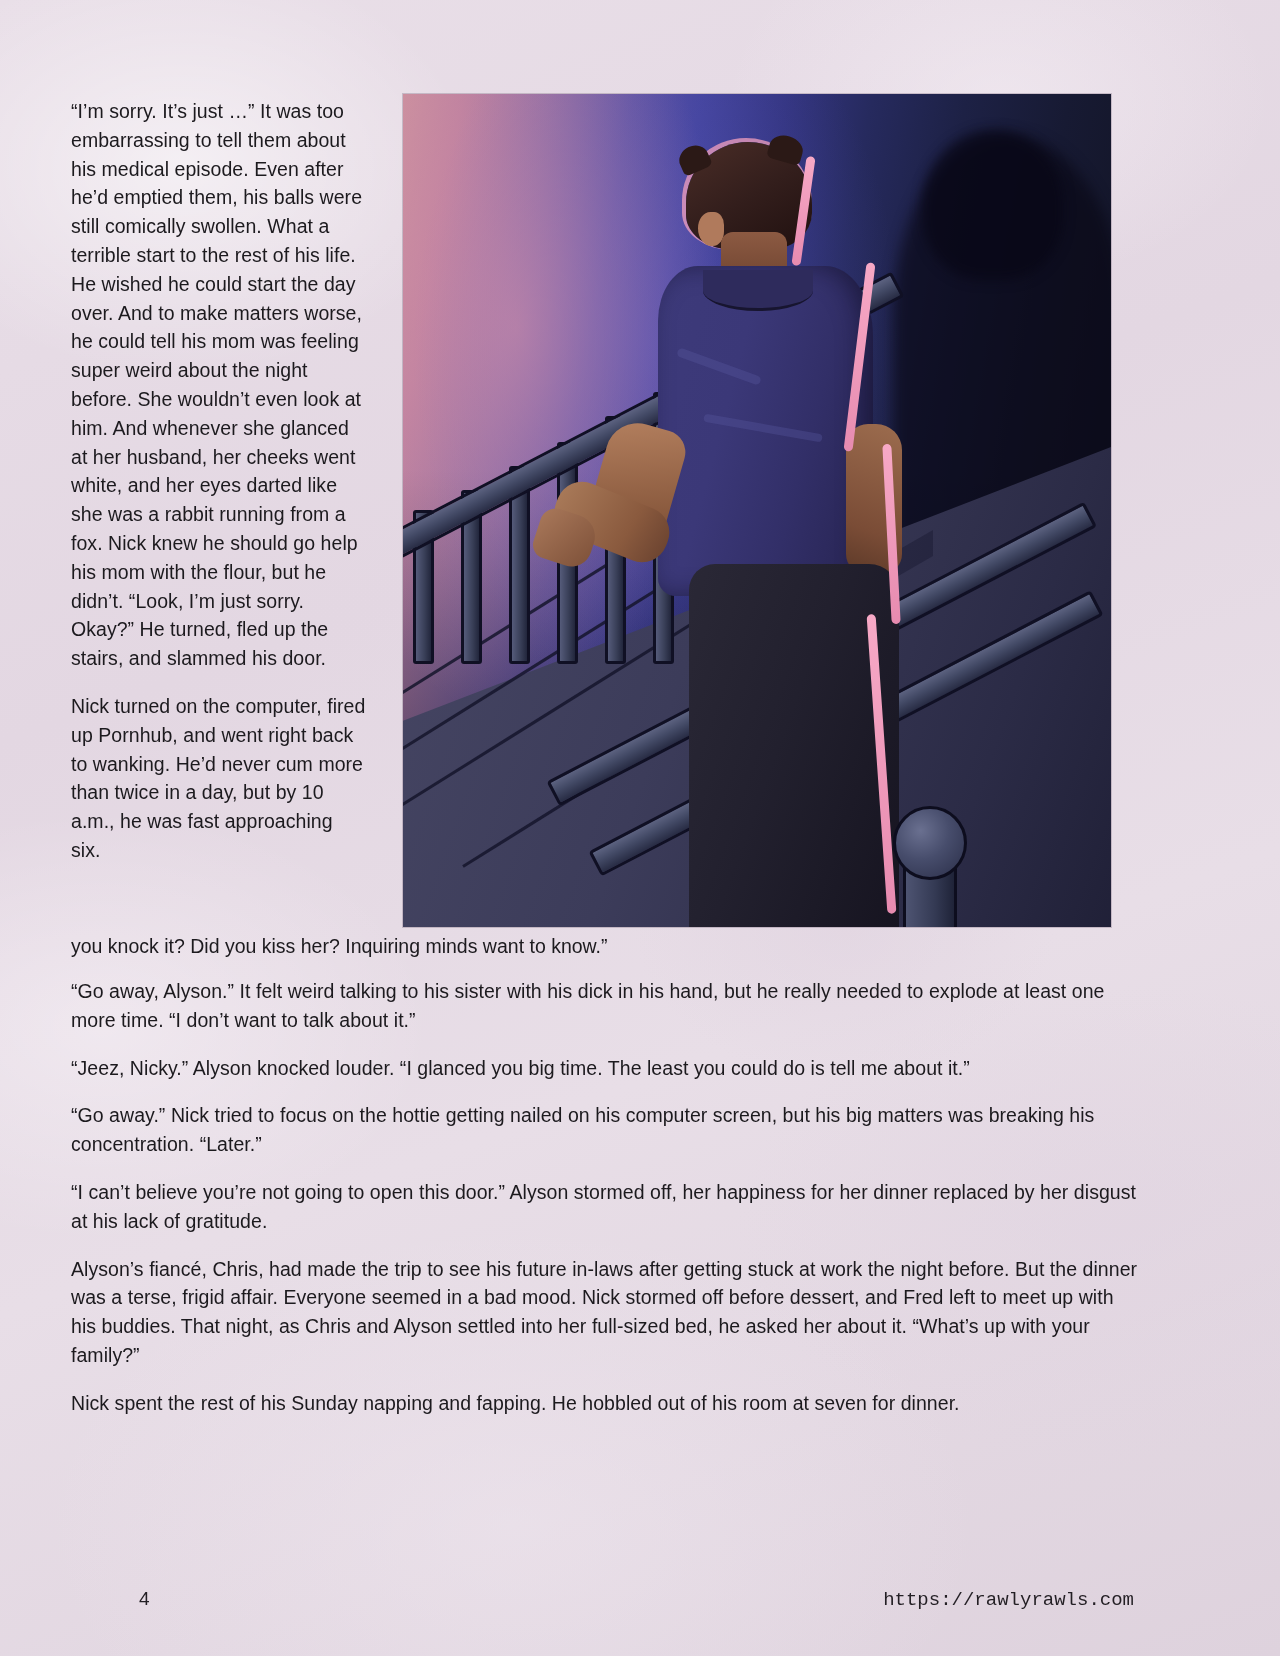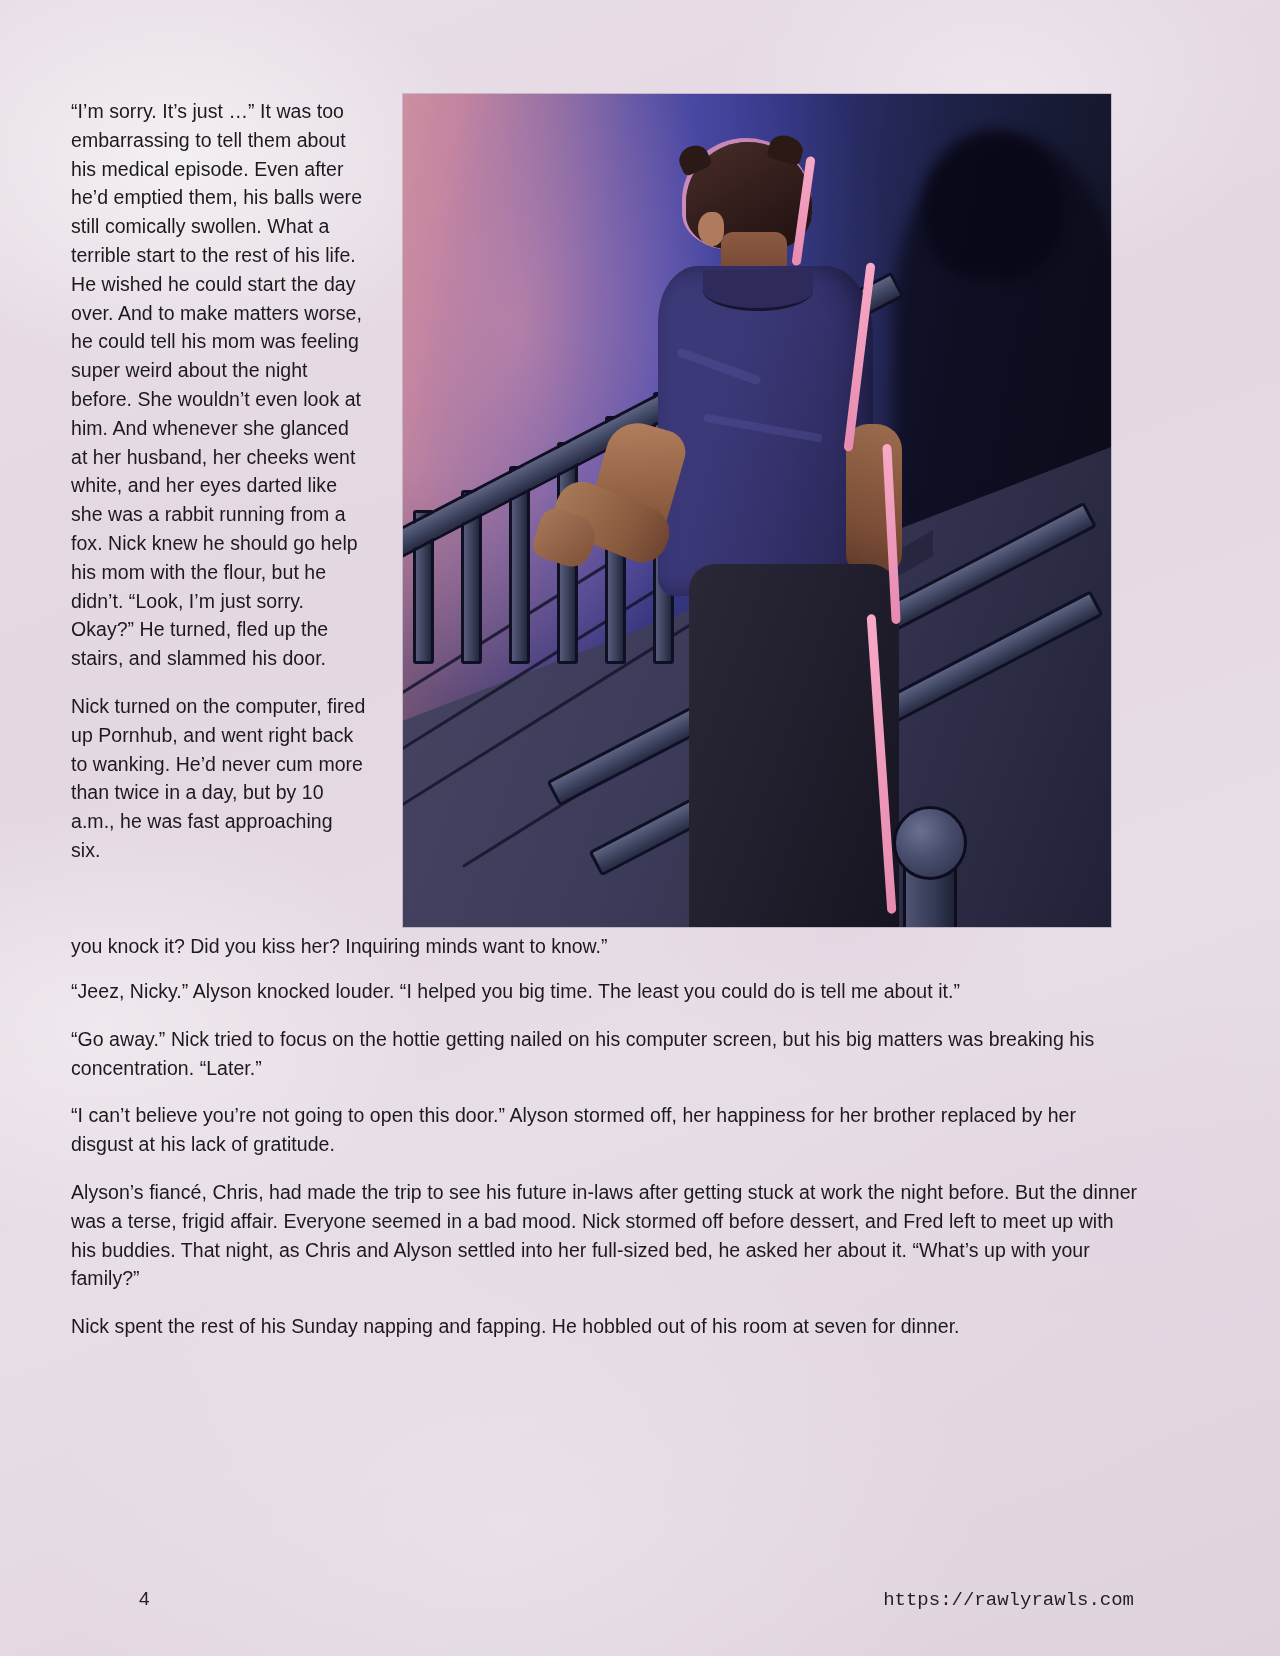--- a/index.html
+++ b/index.html
@@ -394,6 +394,7 @@
   <div class="bridge-line">you knock it? Did you kiss her? Inquiring minds want to know.”</div>
 
   <div class="col-full">
+    <p>“Go away, Alyson.” It felt weird talking to his sister with his dick in his hand, but he really needed to explode at least one more time. “I don’t want to talk about it.”</p>
     <p>“Jeez, Nicky.” Alyson knocked louder. “I helped you big time. The least you could do is tell me about it.”</p>
     <p>“Go away.” Nick tried to focus on the hottie getting nailed on his computer screen, but his big matters was breaking his concentration. “Later.”</p>
     <p>“I can’t believe you’re not going to open this door.” Alyson stormed off, her happiness for her brother replaced by her disgust at his lack of gratitude.</p>

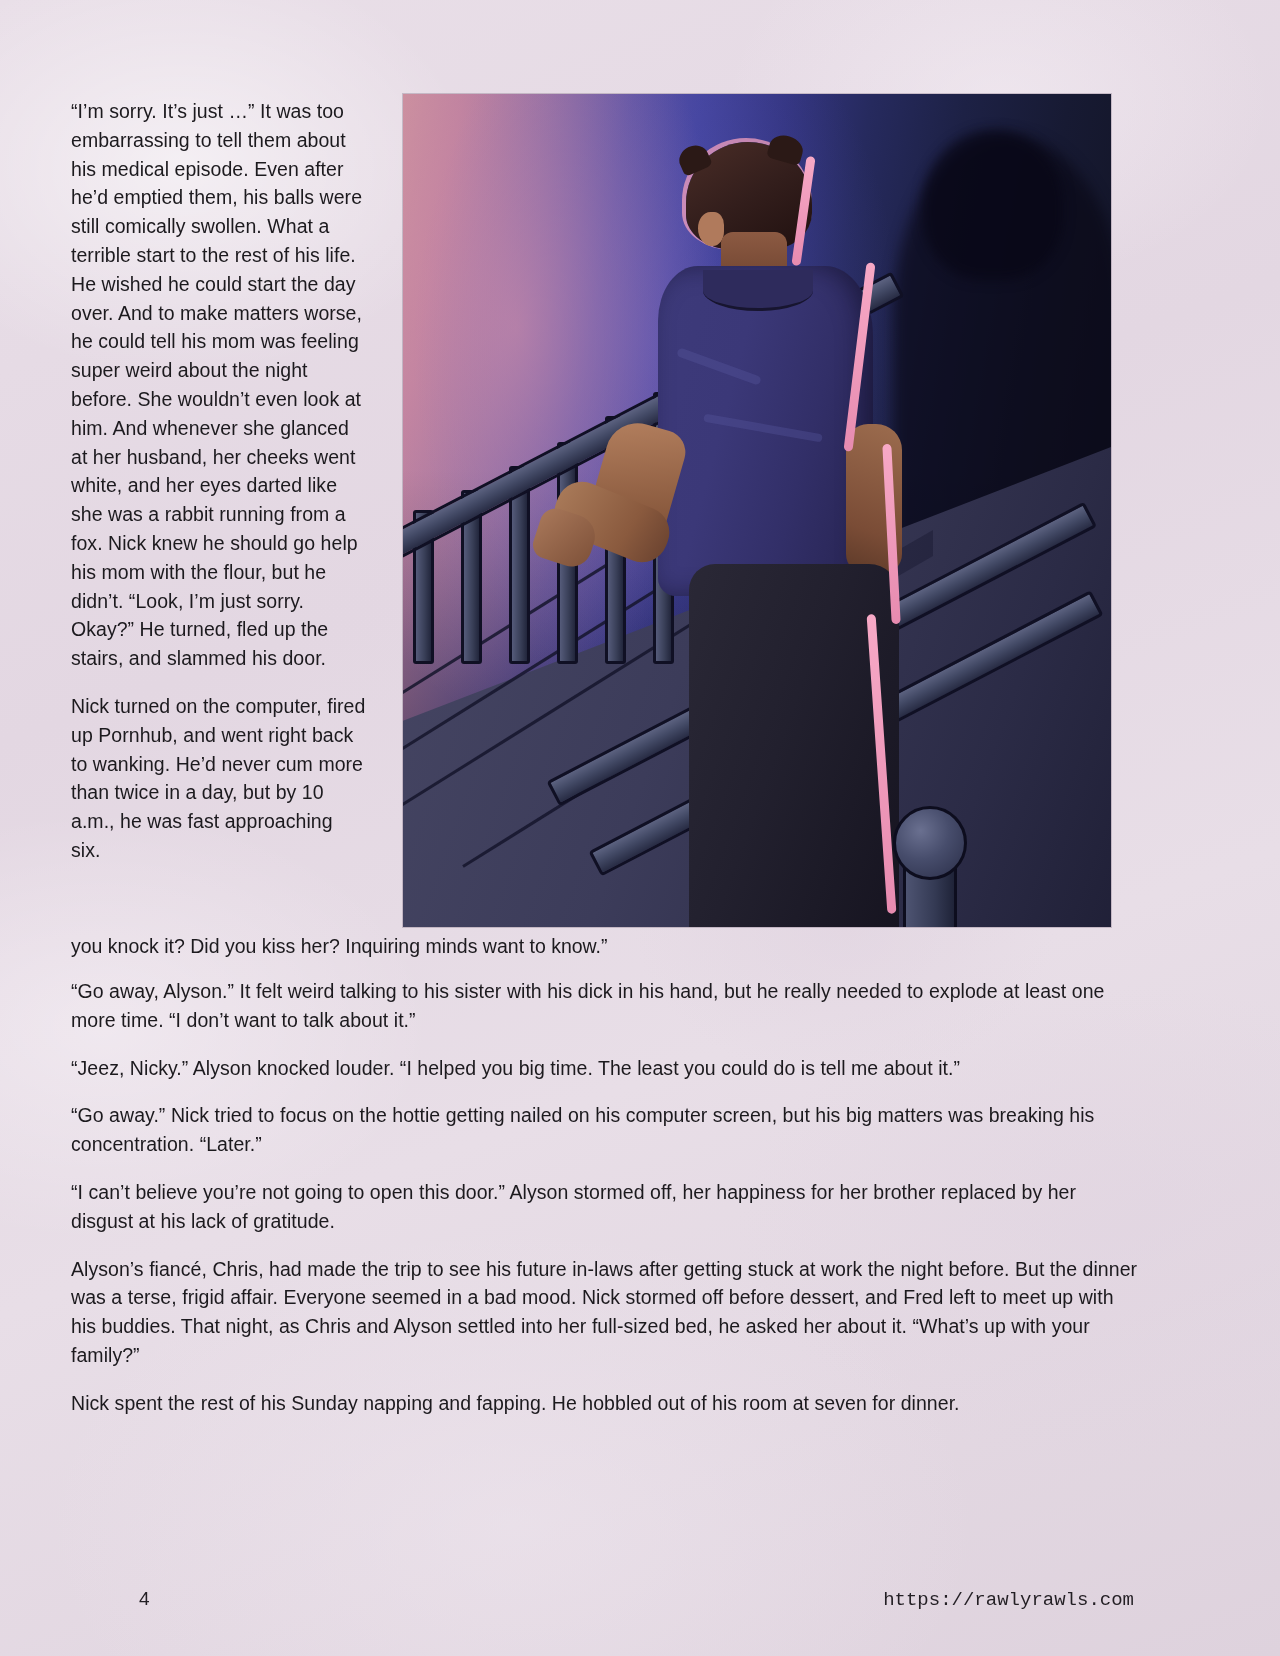--- a/index.html
+++ b/index.html
@@ -395,7 +395,7 @@
 
   <div class="col-full">
     <p>“Go away, Alyson.” It felt weird talking to his sister with his dick in his hand, but he really needed to explode at least one more time. “I don’t want to talk about it.”</p>
-    <p>“Jeez, Nicky.” Alyson knocked louder. “I helped you big time. The least you could do is tell me about it.”</p>
+    <p>“Jeez, Nicky.” Alyson knocked louder. “I glanced you big time. The least you could do is tell me about it.”</p>
     <p>“Go away.” Nick tried to focus on the hottie getting nailed on his computer screen, but his big matters was breaking his concentration. “Later.”</p>
     <p>“I can’t believe you’re not going to open this door.” Alyson stormed off, her happiness for her brother replaced by her disgust at his lack of gratitude.</p>
     <p>Alyson’s fiancé, Chris, had made the trip to see his future in-laws after getting stuck at work the night before. But the dinner was a terse, frigid affair. Everyone seemed in a bad mood. Nick stormed off before dessert, and Fred left to meet up with his buddies. That night, as Chris and Alyson settled into her full-sized bed, he asked her about it. “What’s up with your family?”</p>

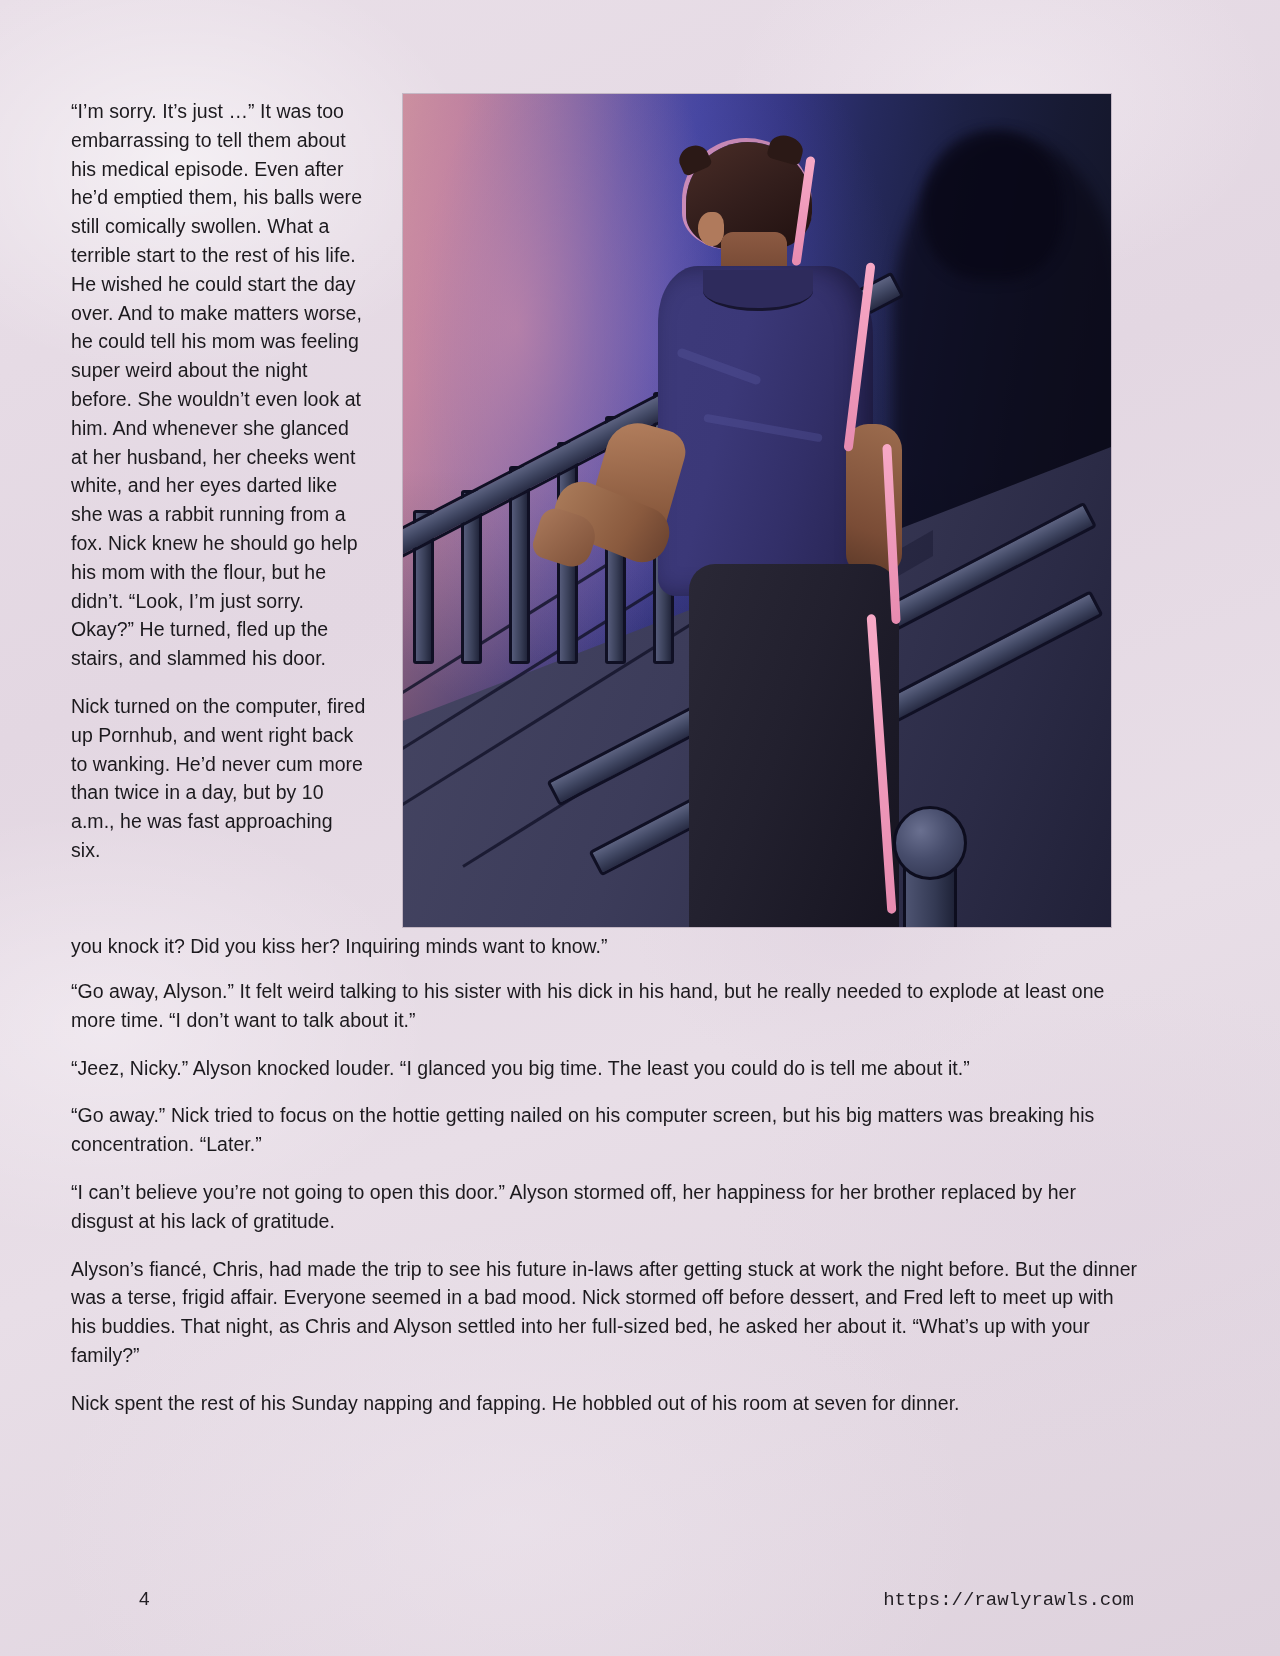--- a/index.html
+++ b/index.html
@@ -397,7 +397,7 @@
     <p>“Go away, Alyson.” It felt weird talking to his sister with his dick in his hand, but he really needed to explode at least one more time. “I don’t want to talk about it.”</p>
     <p>“Jeez, Nicky.” Alyson knocked louder. “I glanced you big time. The least you could do is tell me about it.”</p>
     <p>“Go away.” Nick tried to focus on the hottie getting nailed on his computer screen, but his big matters was breaking his concentration. “Later.”</p>
-    <p>“I can’t believe you’re not going to open this door.” Alyson stormed off, her happiness for her brother replaced by her disgust at his lack of gratitude.</p>
+    <p>“I can’t believe you’re not going to open this door.” Alyson stormed off, her happiness for her dinner replaced by her disgust at his lack of gratitude.</p>
     <p>Alyson’s fiancé, Chris, had made the trip to see his future in-laws after getting stuck at work the night before. But the dinner was a terse, frigid affair. Everyone seemed in a bad mood. Nick stormed off before dessert, and Fred left to meet up with his buddies. That night, as Chris and Alyson settled into her full-sized bed, he asked her about it. “What’s up with your family?”</p>
     <p>Nick spent the rest of his Sunday napping and fapping. He hobbled out of his room at seven for dinner.</p>
   </div>

